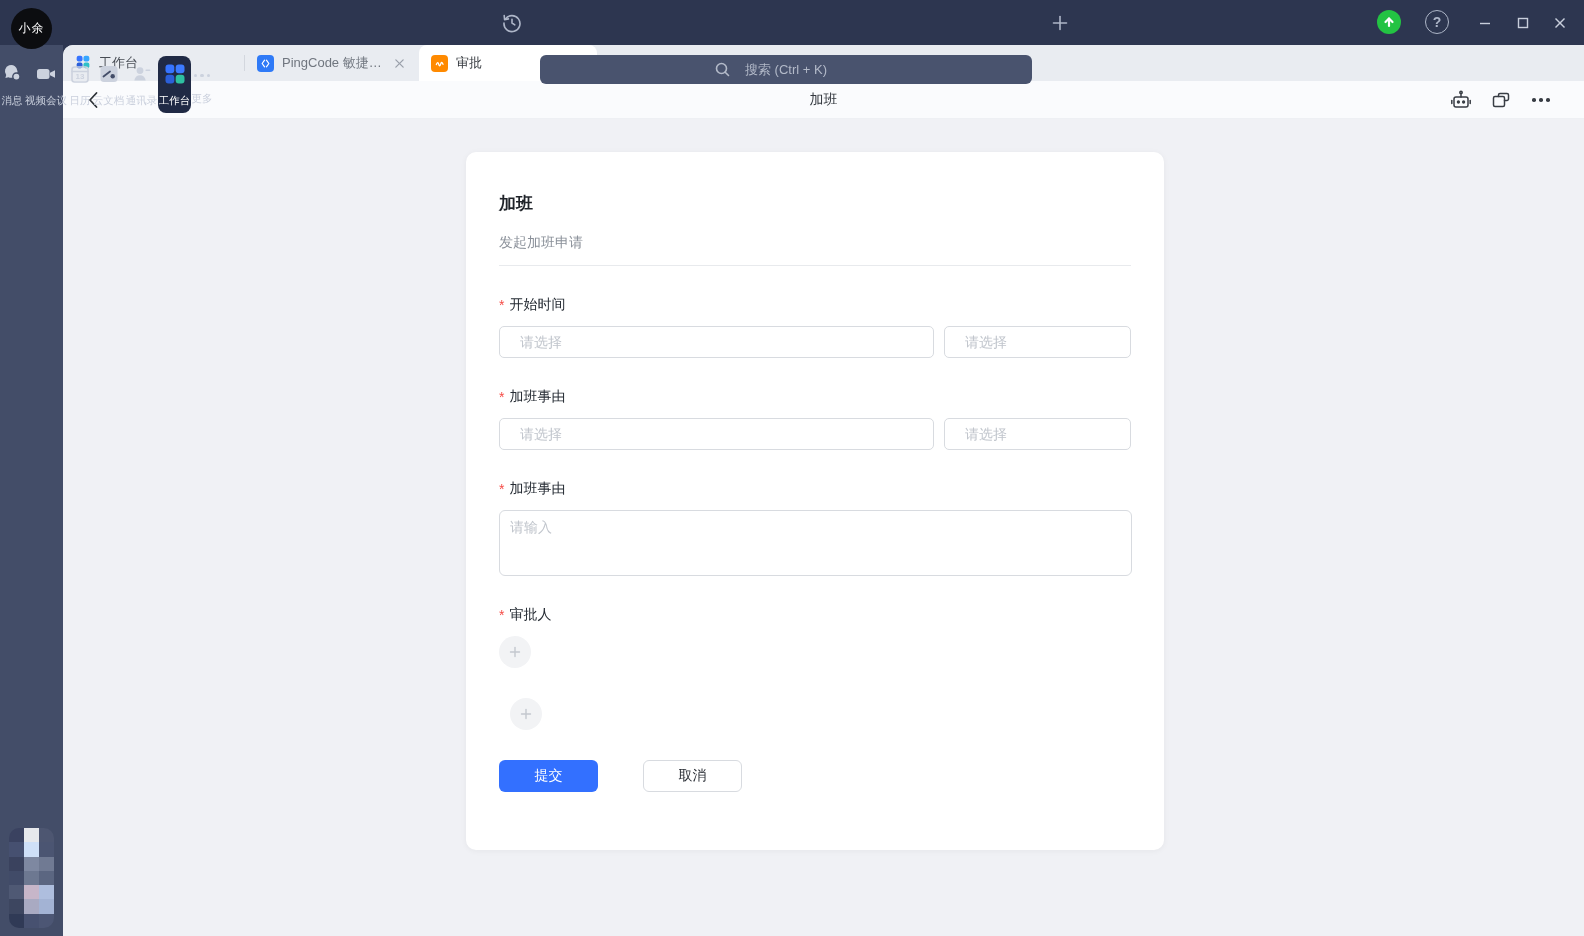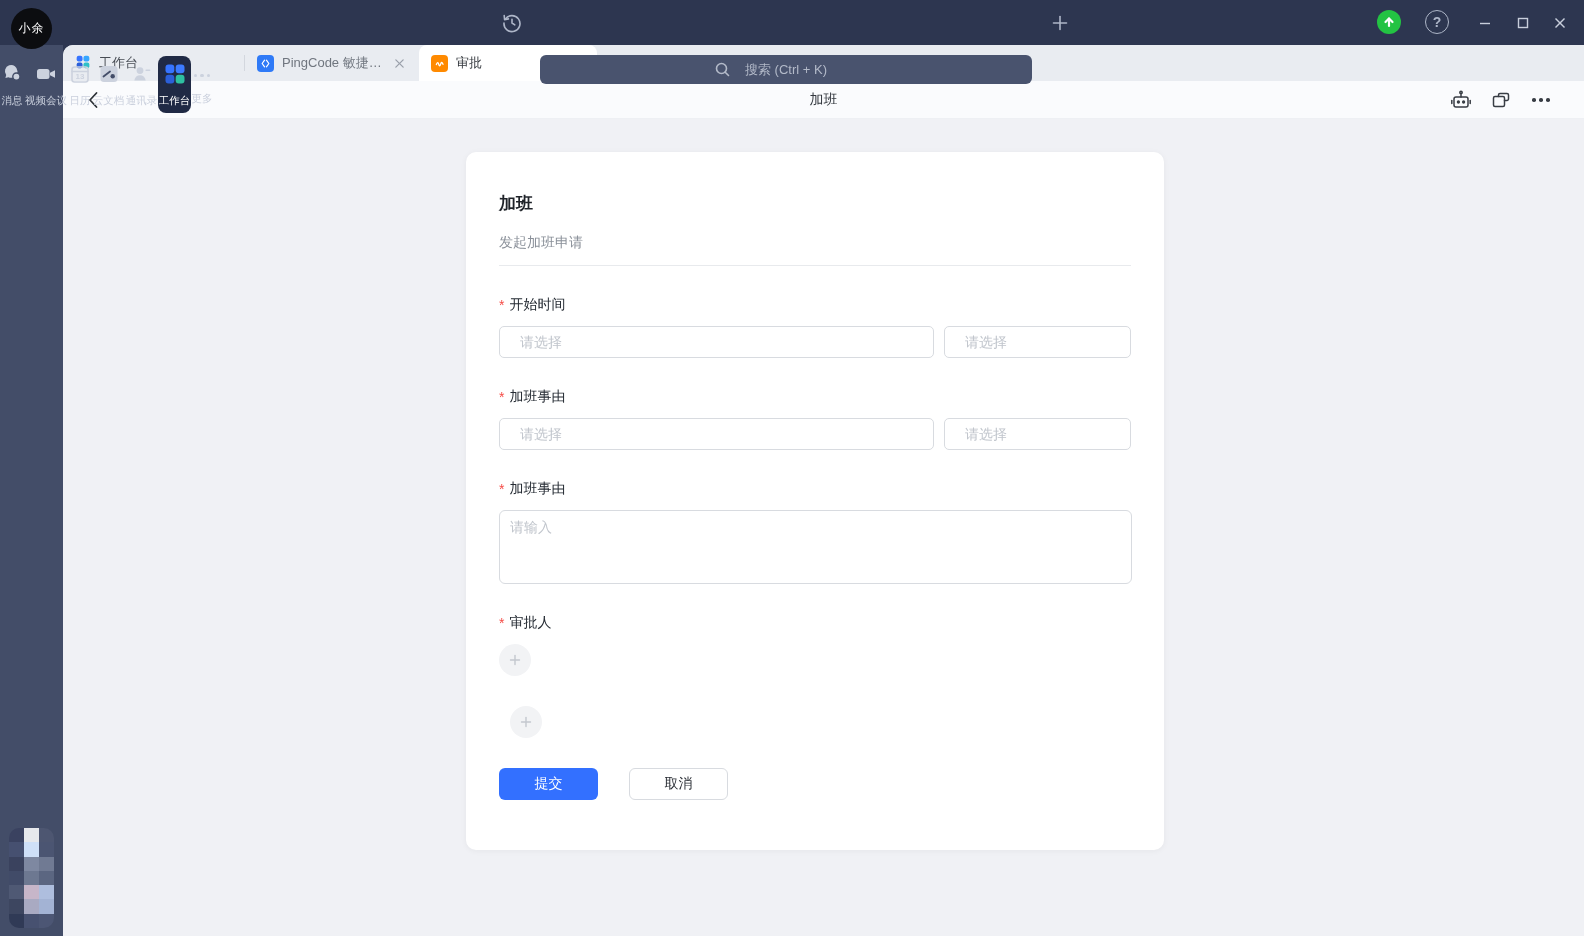--- a/index.html
+++ b/index.html
@@ -116,7 +116,7 @@
   .input-date { width:436px; }
   .input-time { width:187px; }
   .textarea-input {
-    width:633px; height:74px; border:1px solid #d8dbe0; border-radius:6px; padding:8px 10px;
+    width:633px; height:66px; border:1px solid #d8dbe0; border-radius:6px; padding:8px 10px;
     font-size:14px; resize:none; outline:none; margin-top:12px; display:block; font-family:"Liberation Sans",sans-serif;
   }
   .add-person {

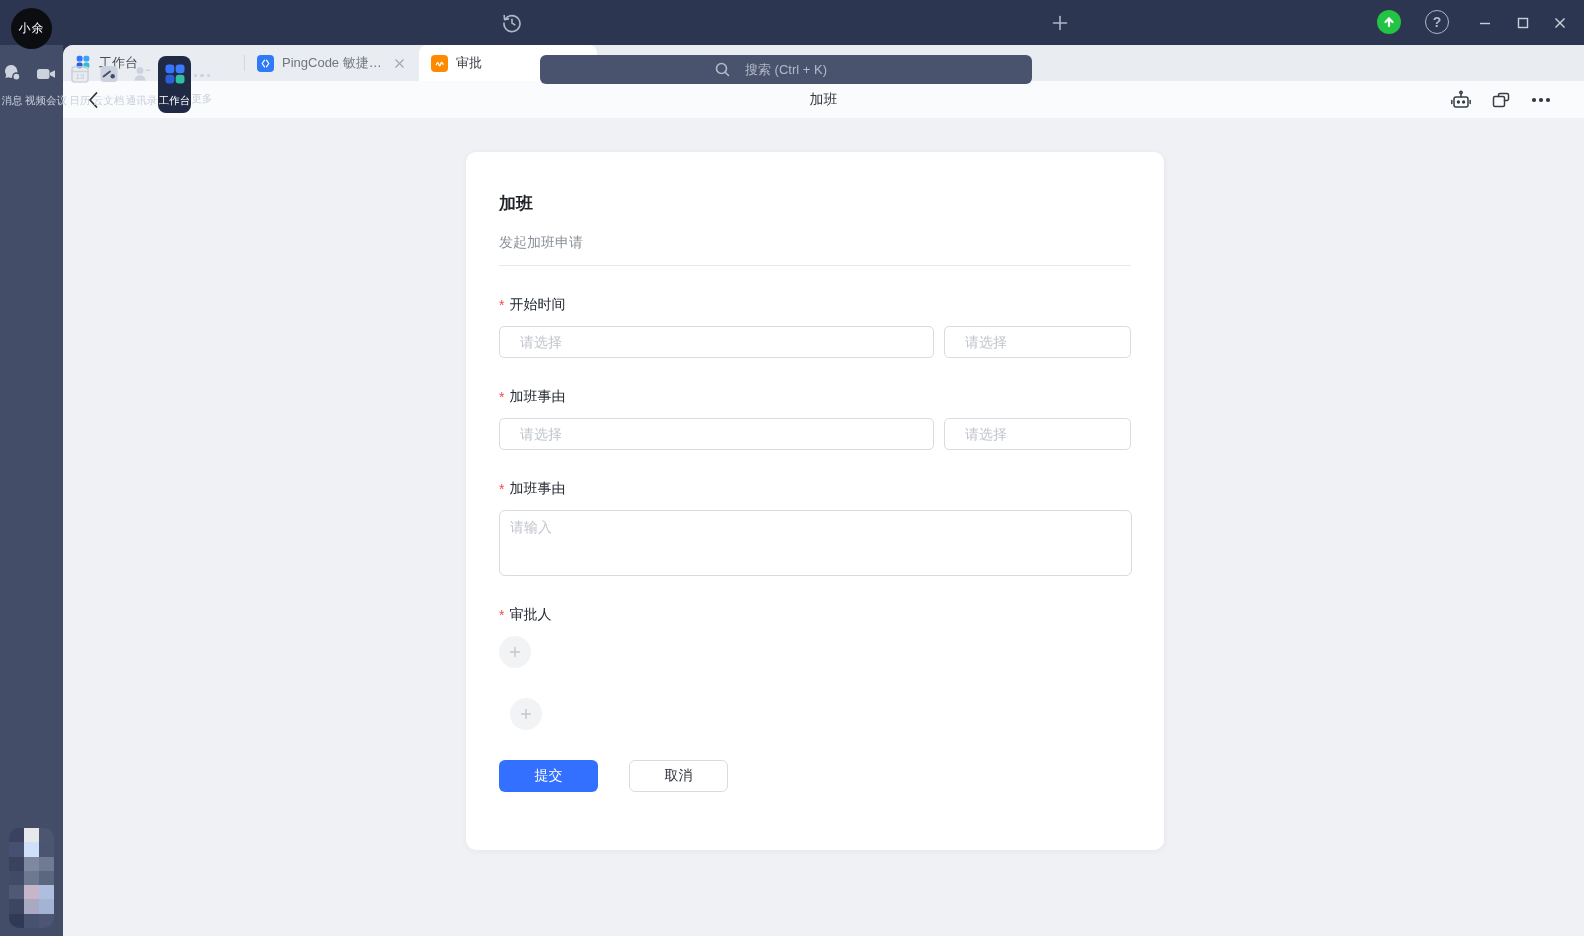--- a/index.html
+++ b/index.html
@@ -124,7 +124,7 @@
     display:flex; align-items:center; justify-content:center; cursor:pointer;
   }
   .add-person svg { stroke:#c3c7ce; stroke-width:1.4; stroke-linecap:round; }
-  .btn-row { display:flex; gap:31px; margin-top:30px; }
+  .btn-row { display:flex; gap:45px; margin-top:30px; }
   .btn { width:99px; height:32px; border-radius:6px; font-size:14px; display:flex; align-items:center; justify-content:center; cursor:pointer; border:none; font-family:"Liberation Sans",sans-serif; }
   .btn-submit { background:#3370ff; color:#ffffff; }
   .btn-cancel { background:#ffffff; color:#2b2f36; border:1px solid #d8dbe0; }

